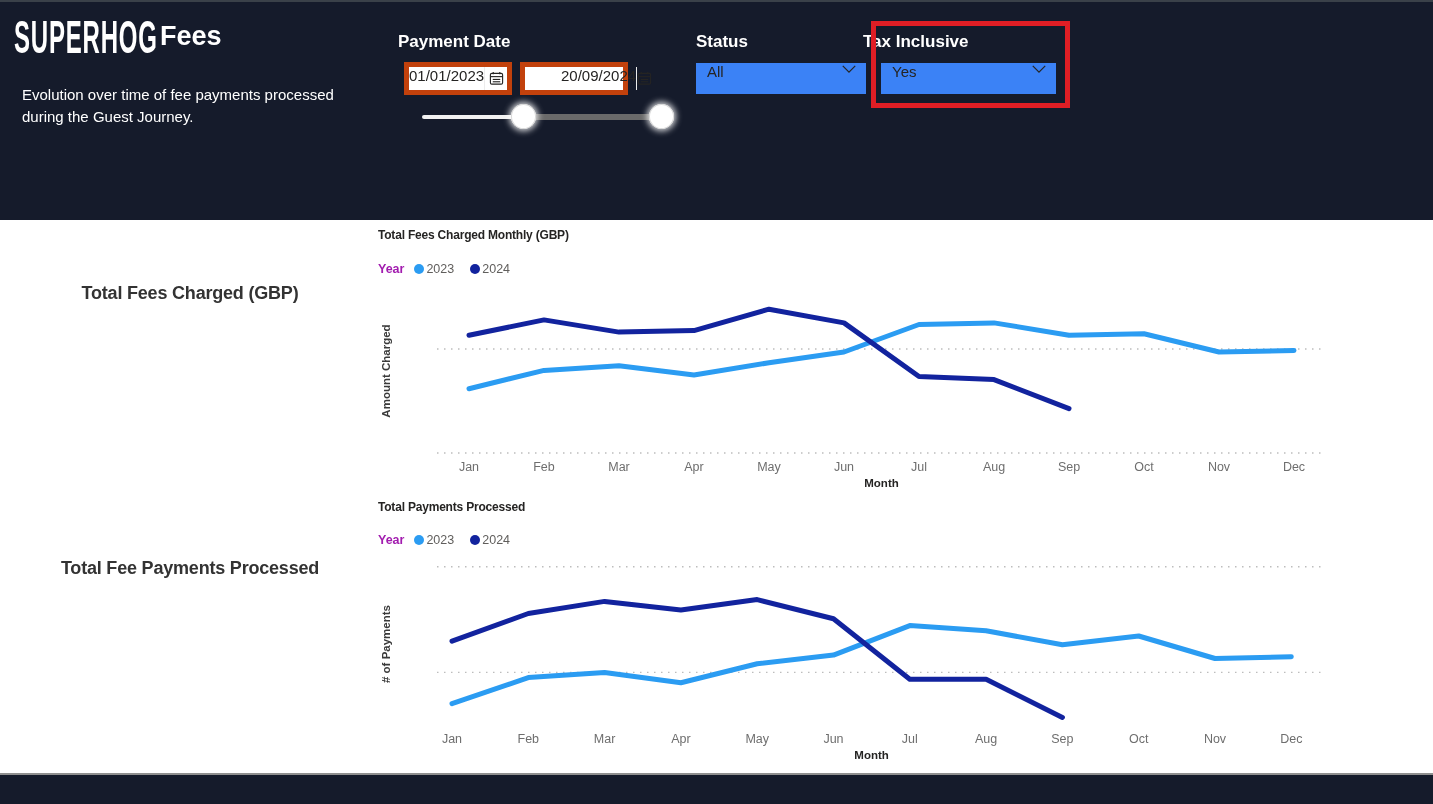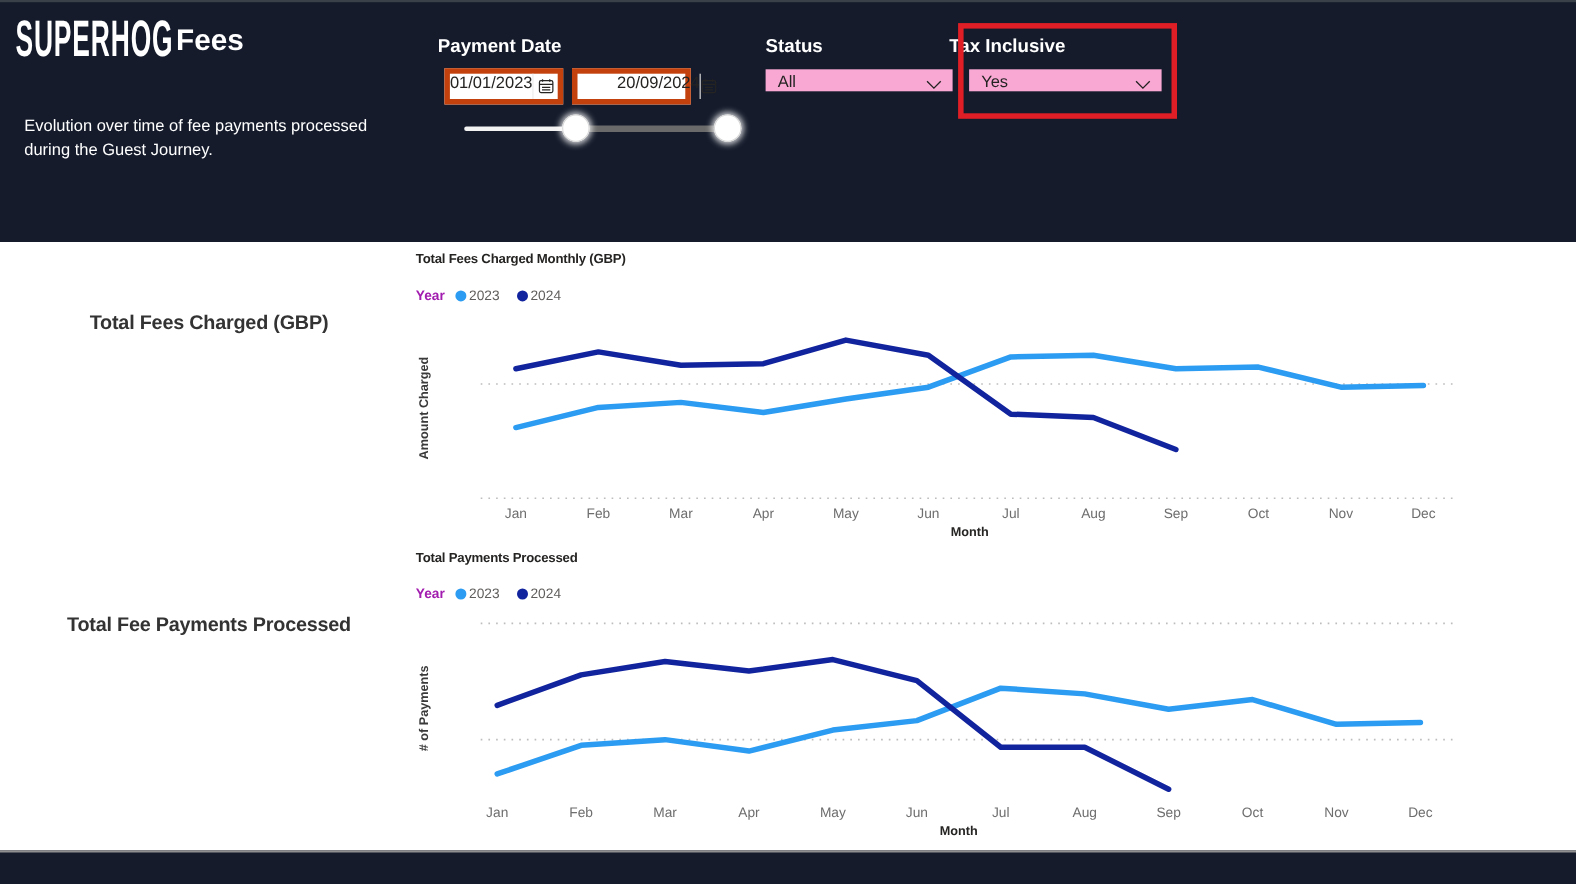--- a/index.html
+++ b/index.html
@@ -29,7 +29,7 @@
                  box-shadow:0 0 6px 2px rgba(255,255,255,.85), inset 0 0 0 1px #d8d8d8;cursor:grab;}
   .sh1{left:511px;} .sh2{left:649px;}
 
-  .dropdown{position:absolute;top:63px;height:20px;background:#f9a8d4;display:flex;align-items:flex-end;
+  .dropdown{position:absolute;top:63px;height:31px;background:#3b82f6;display:flex;align-items:flex-start;
             box-sizing:border-box;cursor:pointer;}
   .dropdown .dtext{flex:1;padding-left:11px;font-size:15px;color:#252423;}
   .dropdown svg{margin-right:9px;}

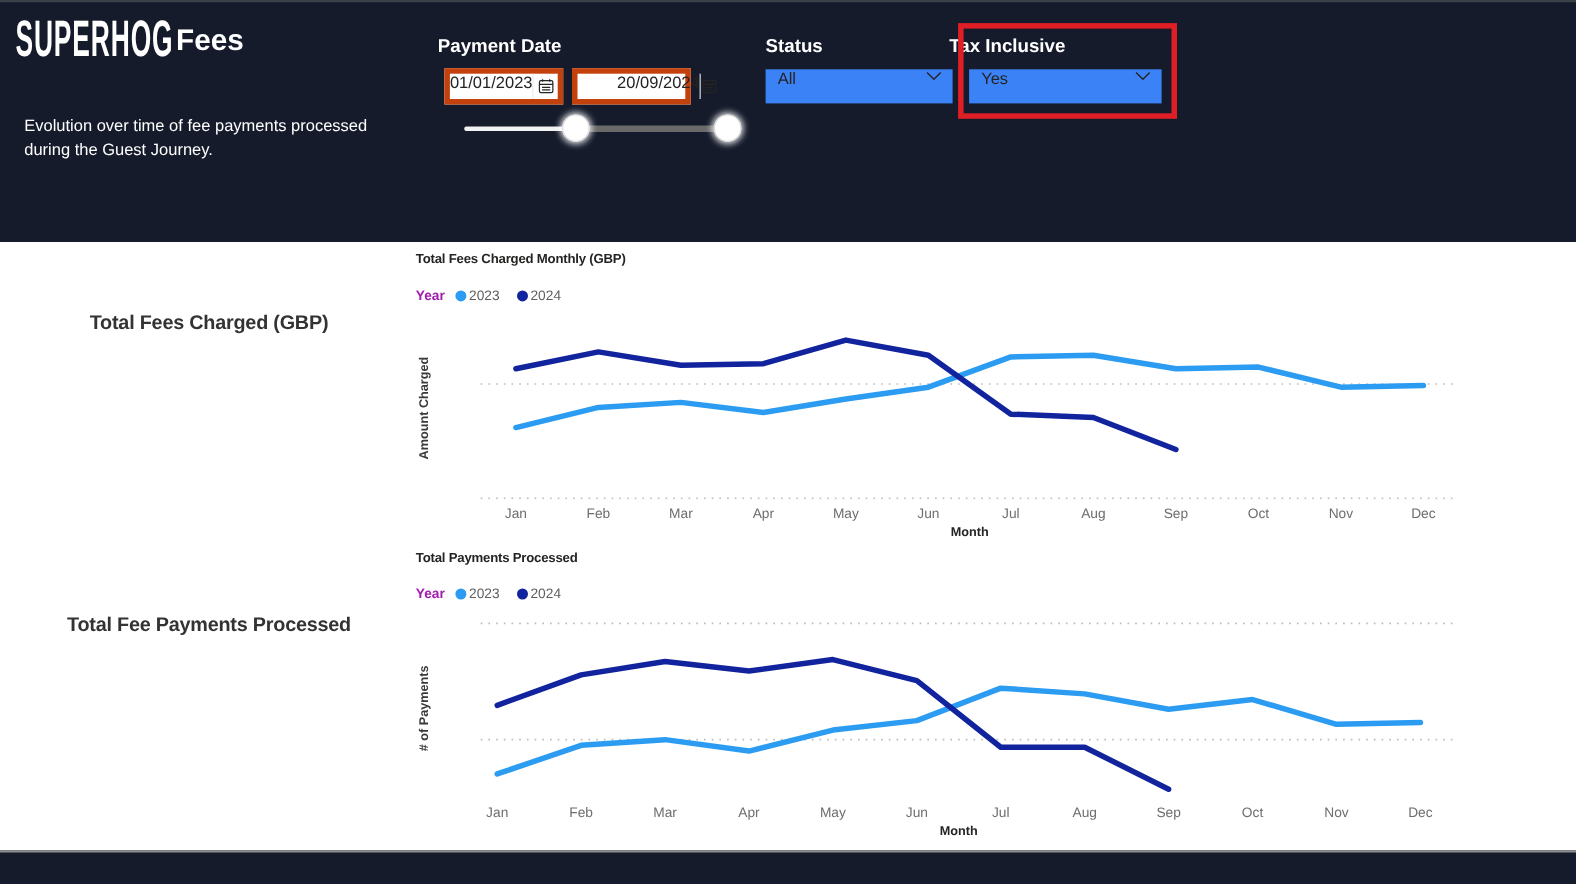--- a/index.html
+++ b/index.html
@@ -12,7 +12,7 @@
   .logo{position:absolute;left:14px;top:11px;color:#fff;font-size:30px;font-weight:bold;
         letter-spacing:1px;transform:scale(.80,1.55);transform-origin:left top;white-space:nowrap;}
   .page-title{position:absolute;left:160px;top:21px;margin:0;color:#fff;font-size:27px;font-weight:bold;}
-  .page-desc{position:absolute;left:22px;top:104px;width:330px;margin:0;color:#fff;font-size:15px;line-height:22px;}
+  .page-desc{position:absolute;left:22px;top:84px;width:330px;margin:0;color:#fff;font-size:15px;line-height:22px;}
   .flabel{position:absolute;color:#fff;font-size:17px;font-weight:bold;top:32px;}
   .lbl-pd{left:398px;} .lbl-st{left:696px;} .lbl-ti{left:863px;}
 

